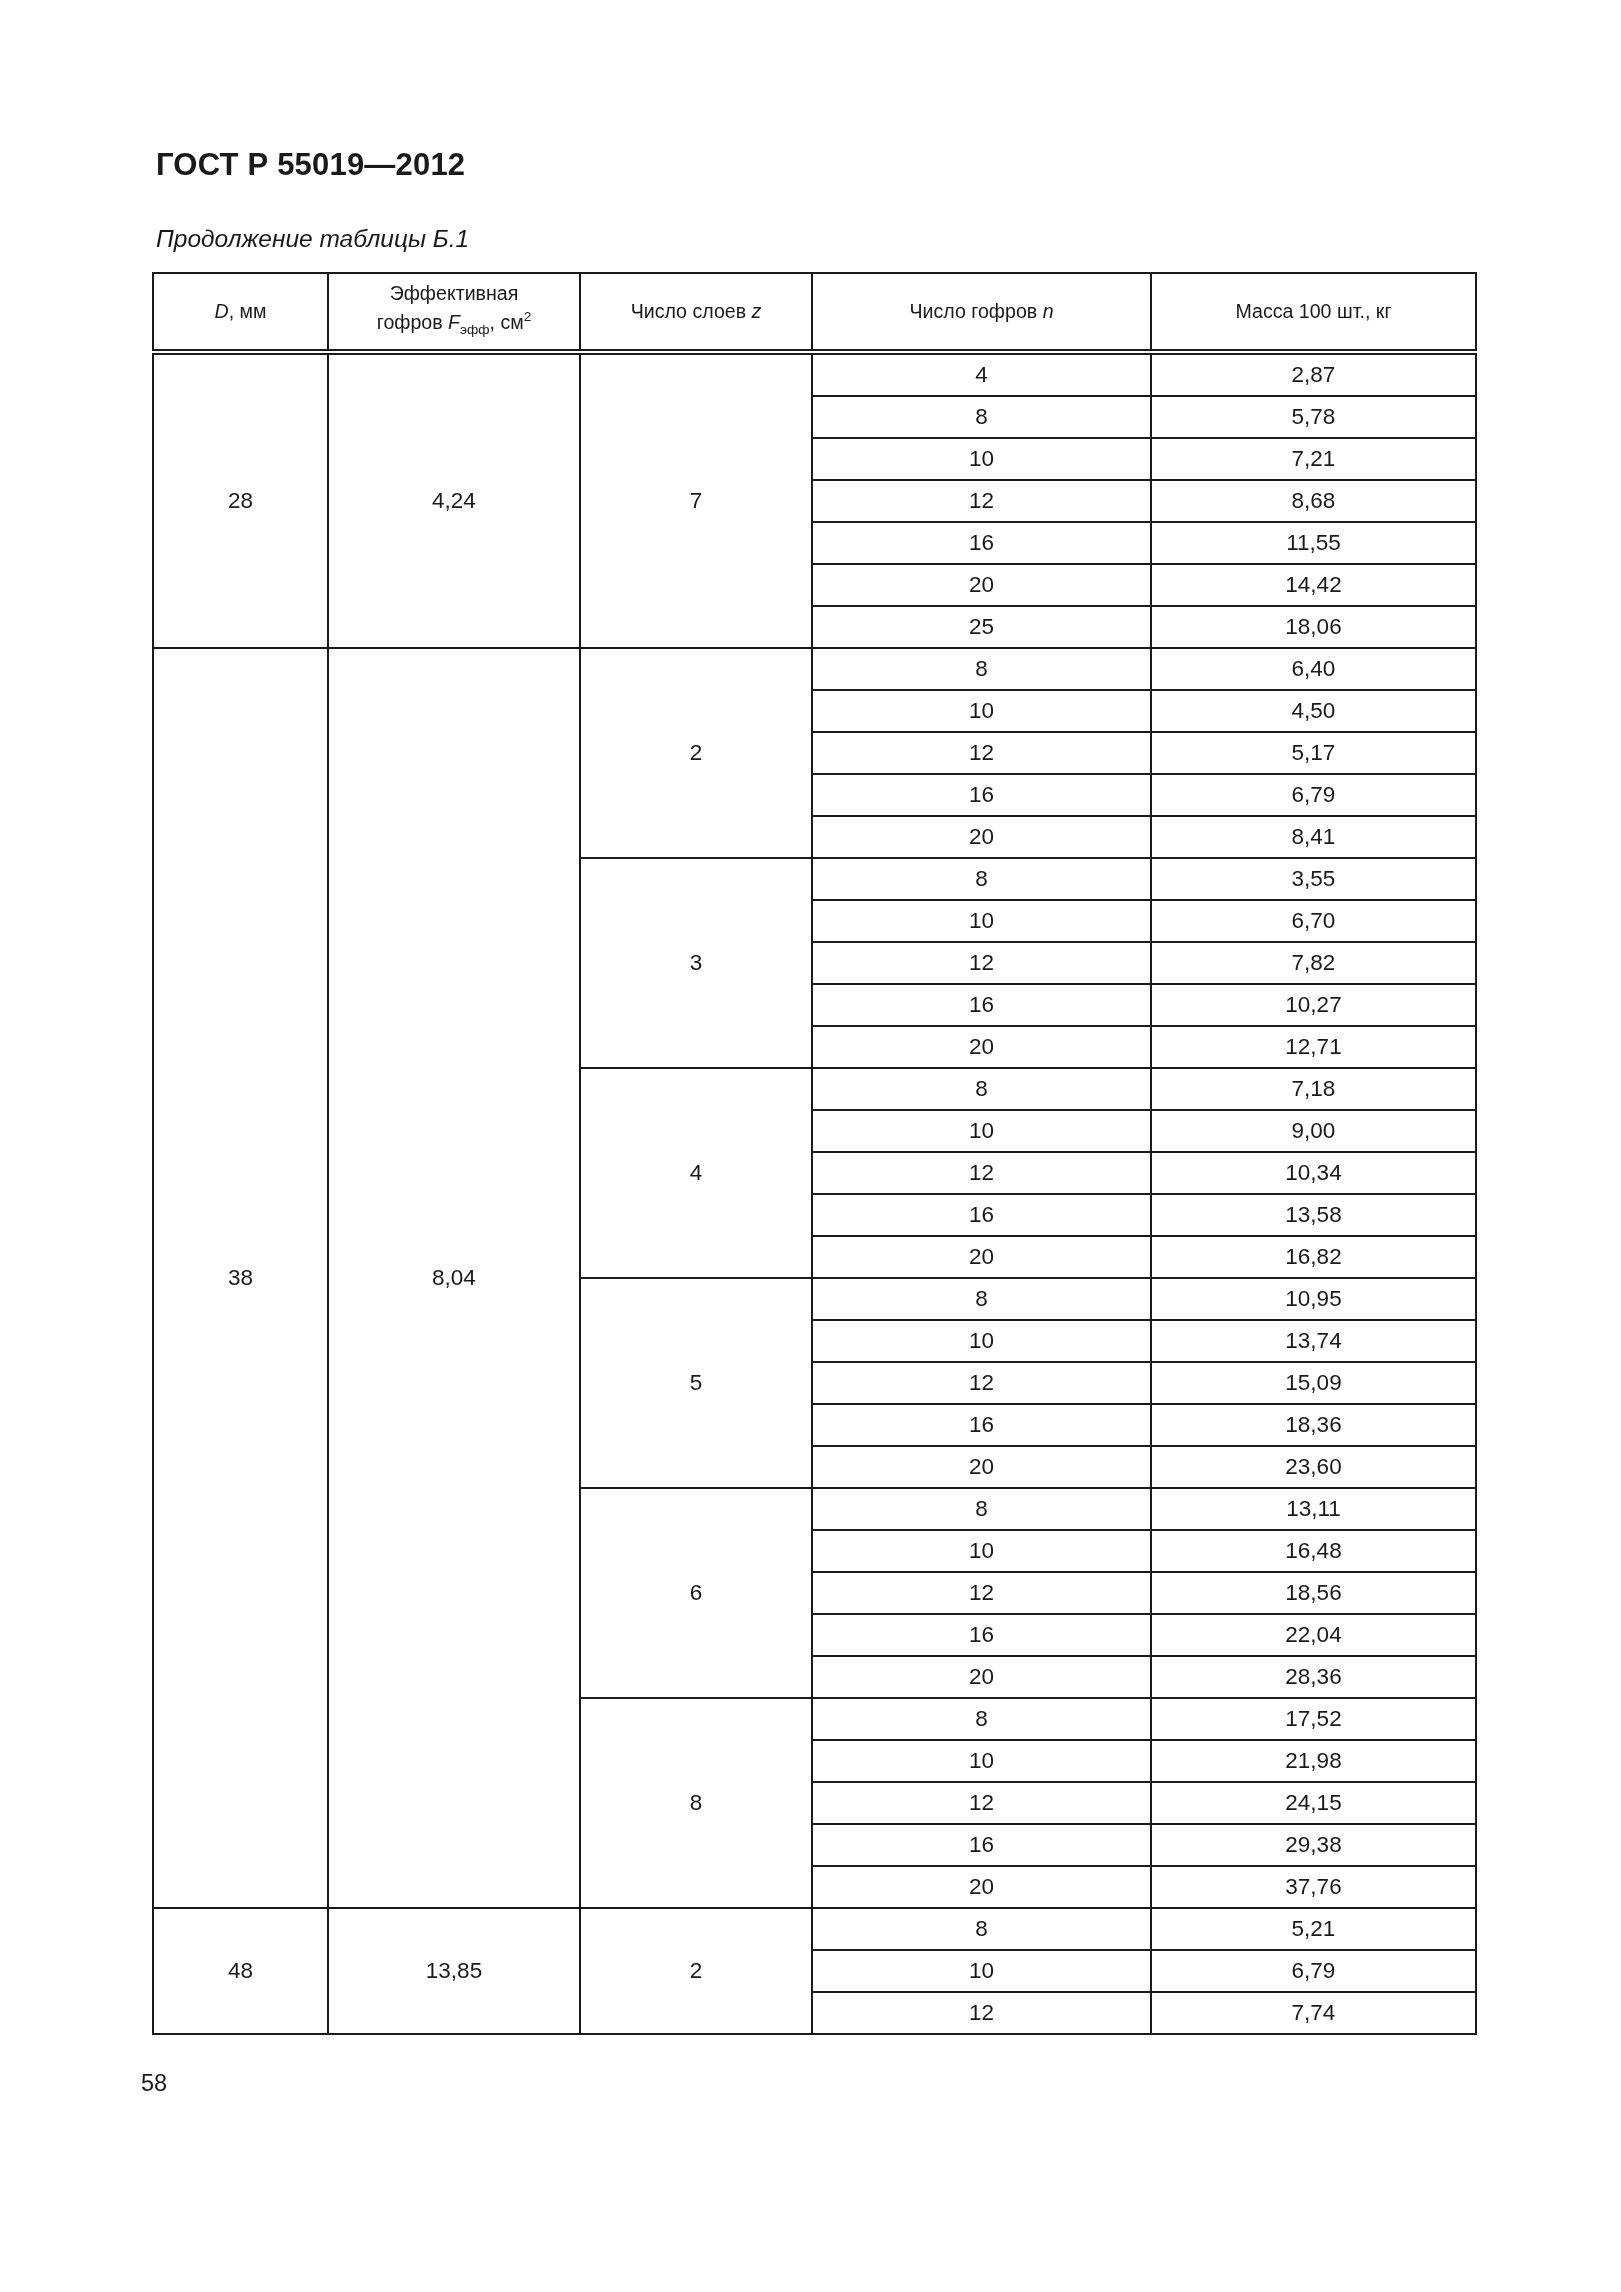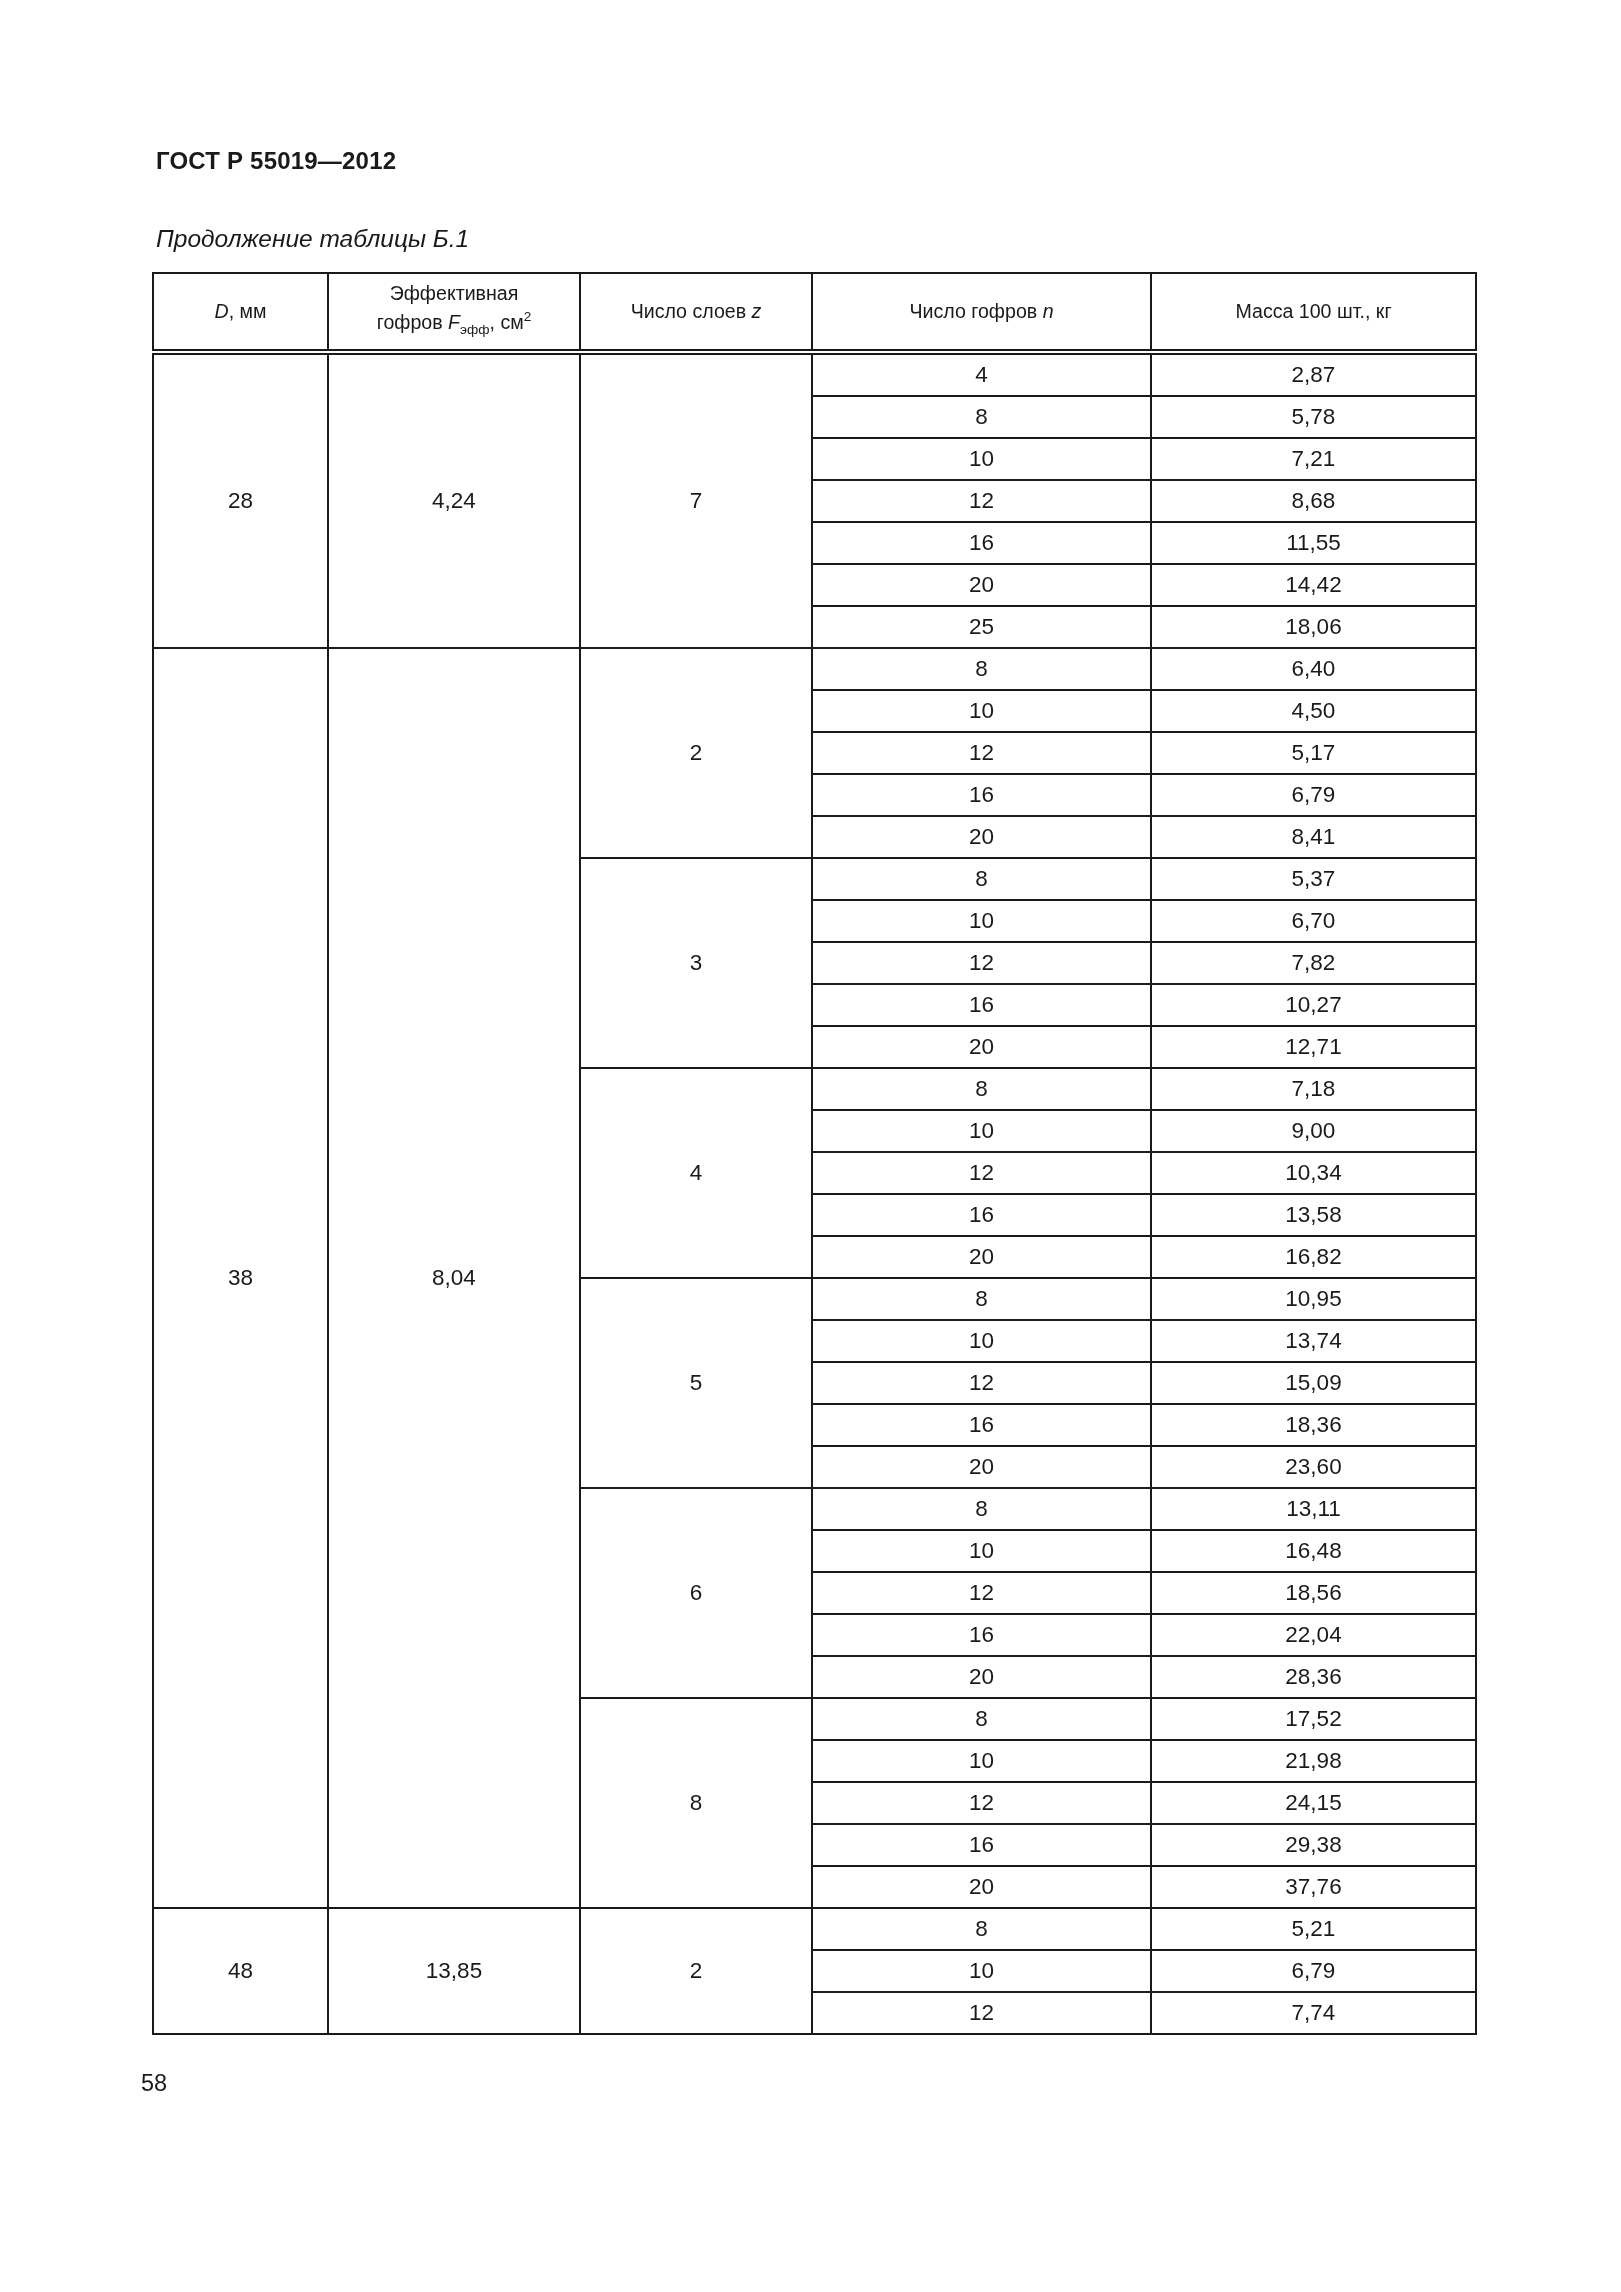--- a/index.html
+++ b/index.html
@@ -4,7 +4,7 @@
 <style>
   html, body { margin: 0; padding: 0; background: #ffffff; }
   body { width: 1621px; height: 2293px; position: relative; font-family: "Liberation Sans", sans-serif; color: #1a1a1a; }
-  .doc-title { position: absolute; left: 156px; top: 147px; font-size: 24px; font-weight: bold; letter-spacing: 0.2px; }
+  .doc-title { position: absolute; left: 156px; top: 147px; font-size: 31px; font-weight: bold; letter-spacing: 0.2px; }
   .table-caption { position: absolute; left: 156px; top: 225px; font-size: 24.5px; font-style: italic; text-align: center; }
   .page-number { position: absolute; left: 141px; top: 2070px; font-size: 23.5px; }
 

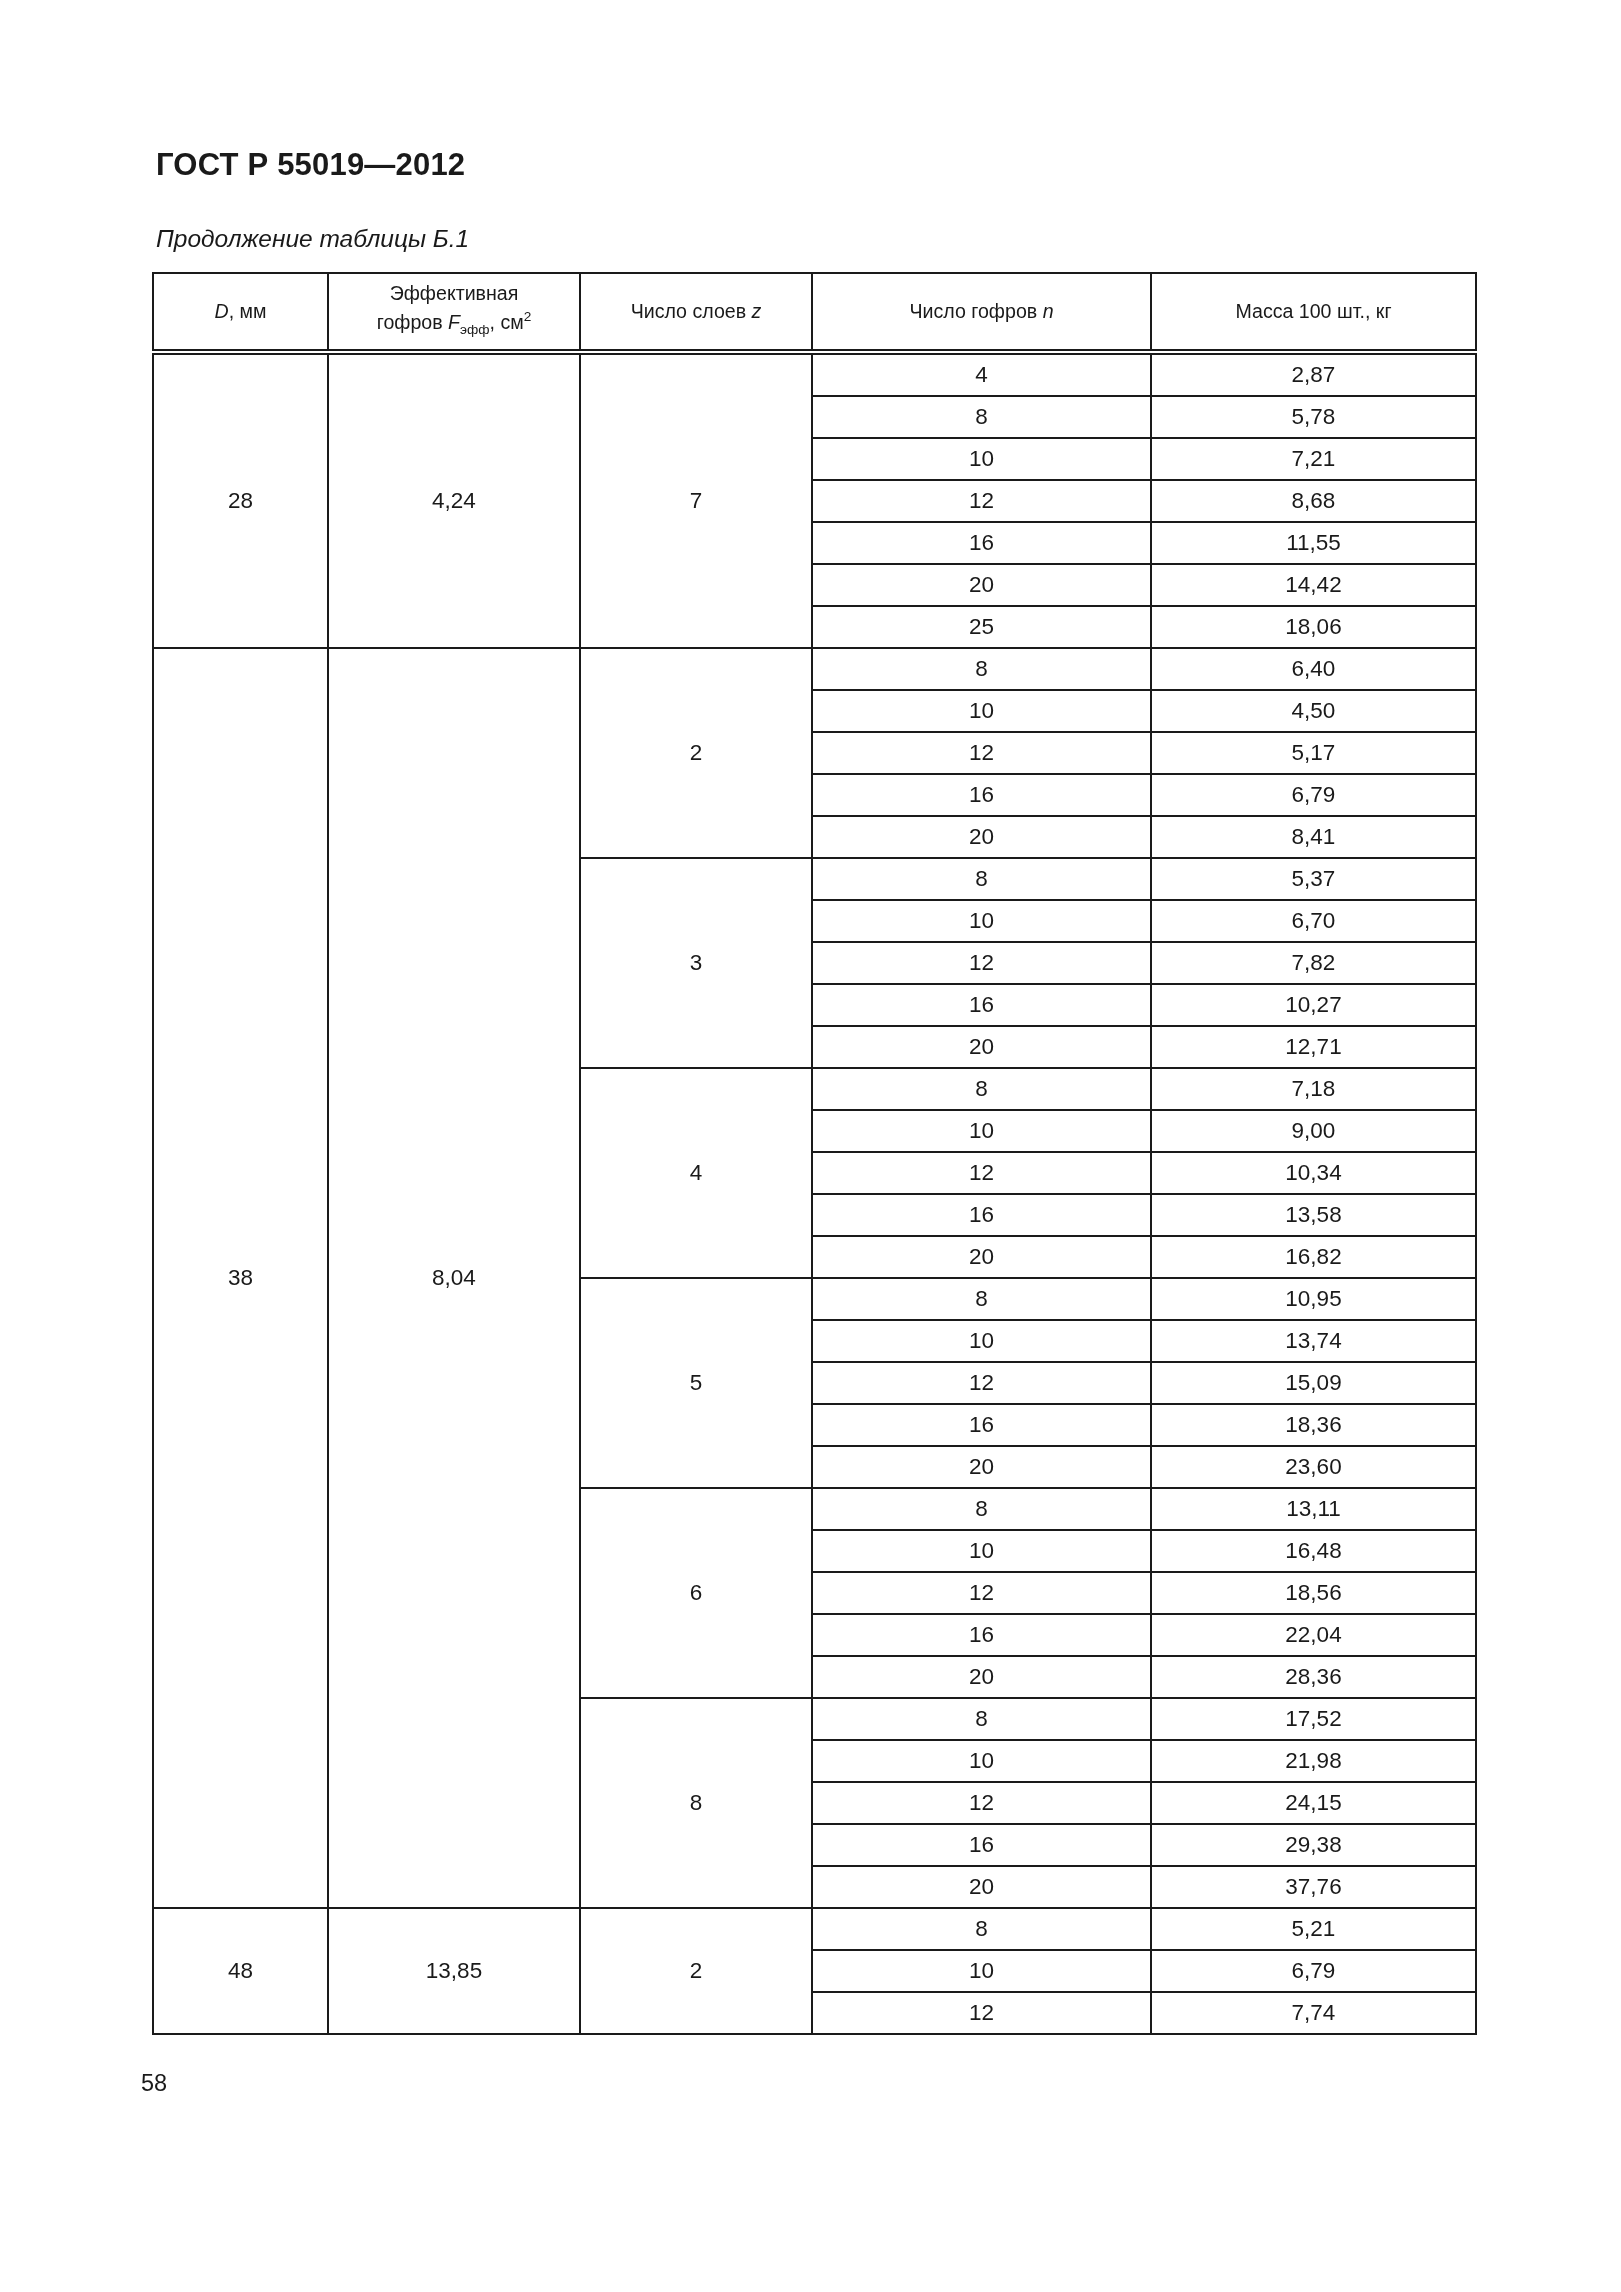--- a/index.html
+++ b/index.html
@@ -102,7 +102,7 @@
       <tr>
         <td rowspan="5">3</td>
         <td>8</td>
-        <td>5,37</td>
+        <td>3,55</td>
       </tr>
       <tr>
         <td>10</td>

